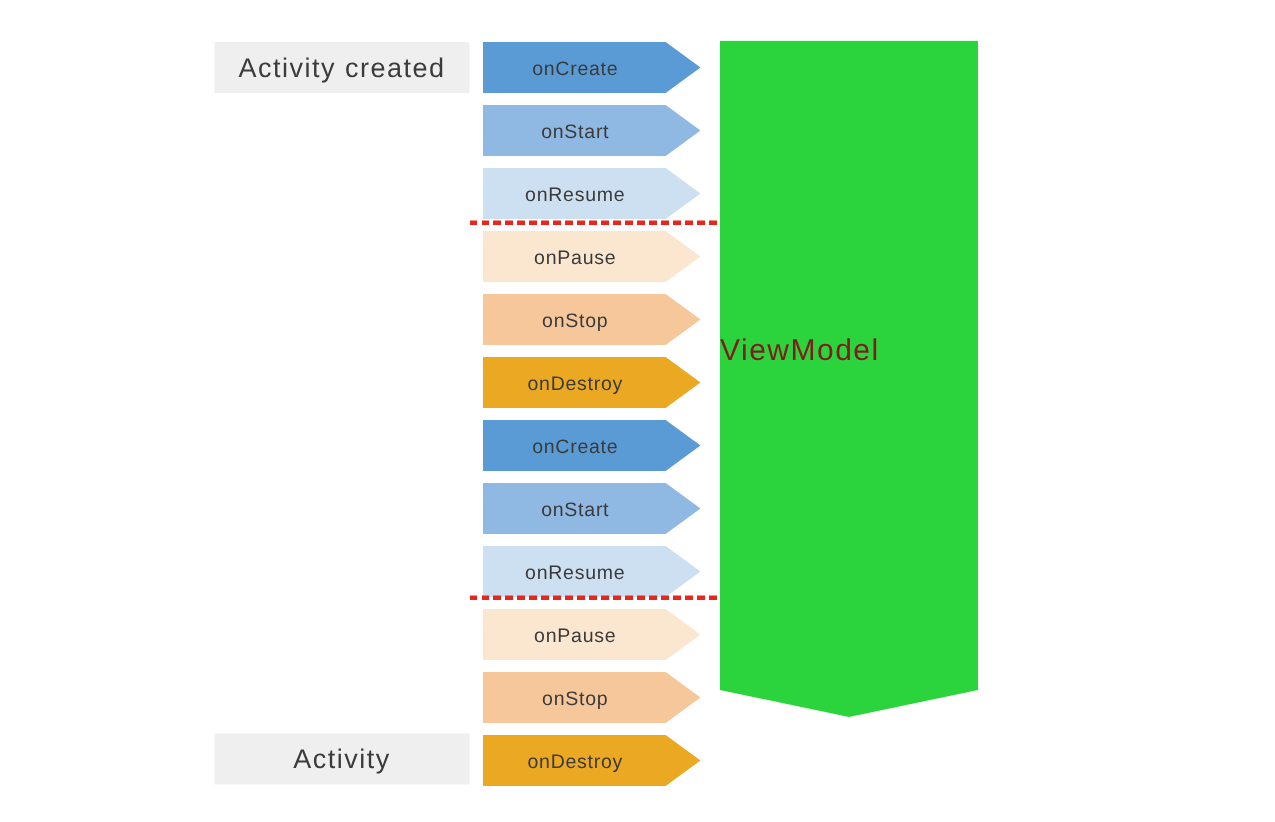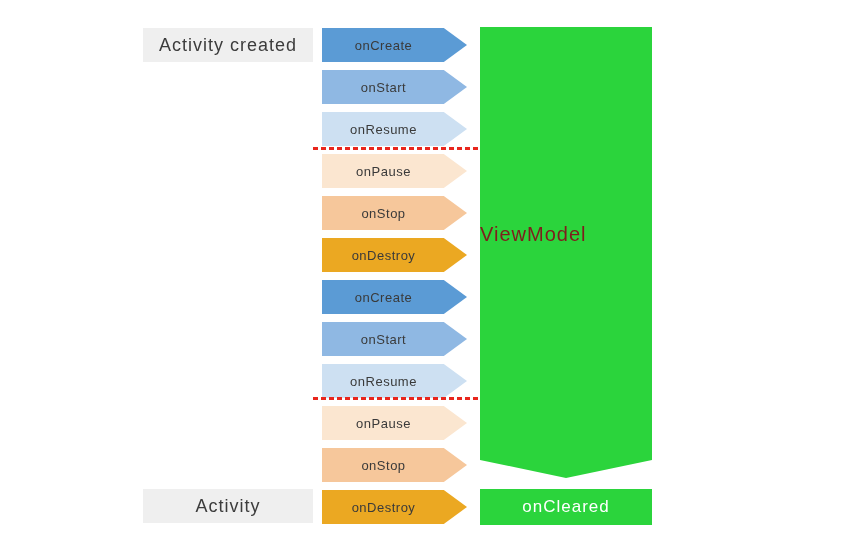--- a/index.html
+++ b/index.html
@@ -157,9 +157,6 @@
     <div class="viewmodel-label">ViewModel</div>
   </div>
 
-  <div class="oncleared" style="background-color: rgb(43, 212, 60);">
-    <span>onCleared</span>
-  </div>
 
 </div>
 

